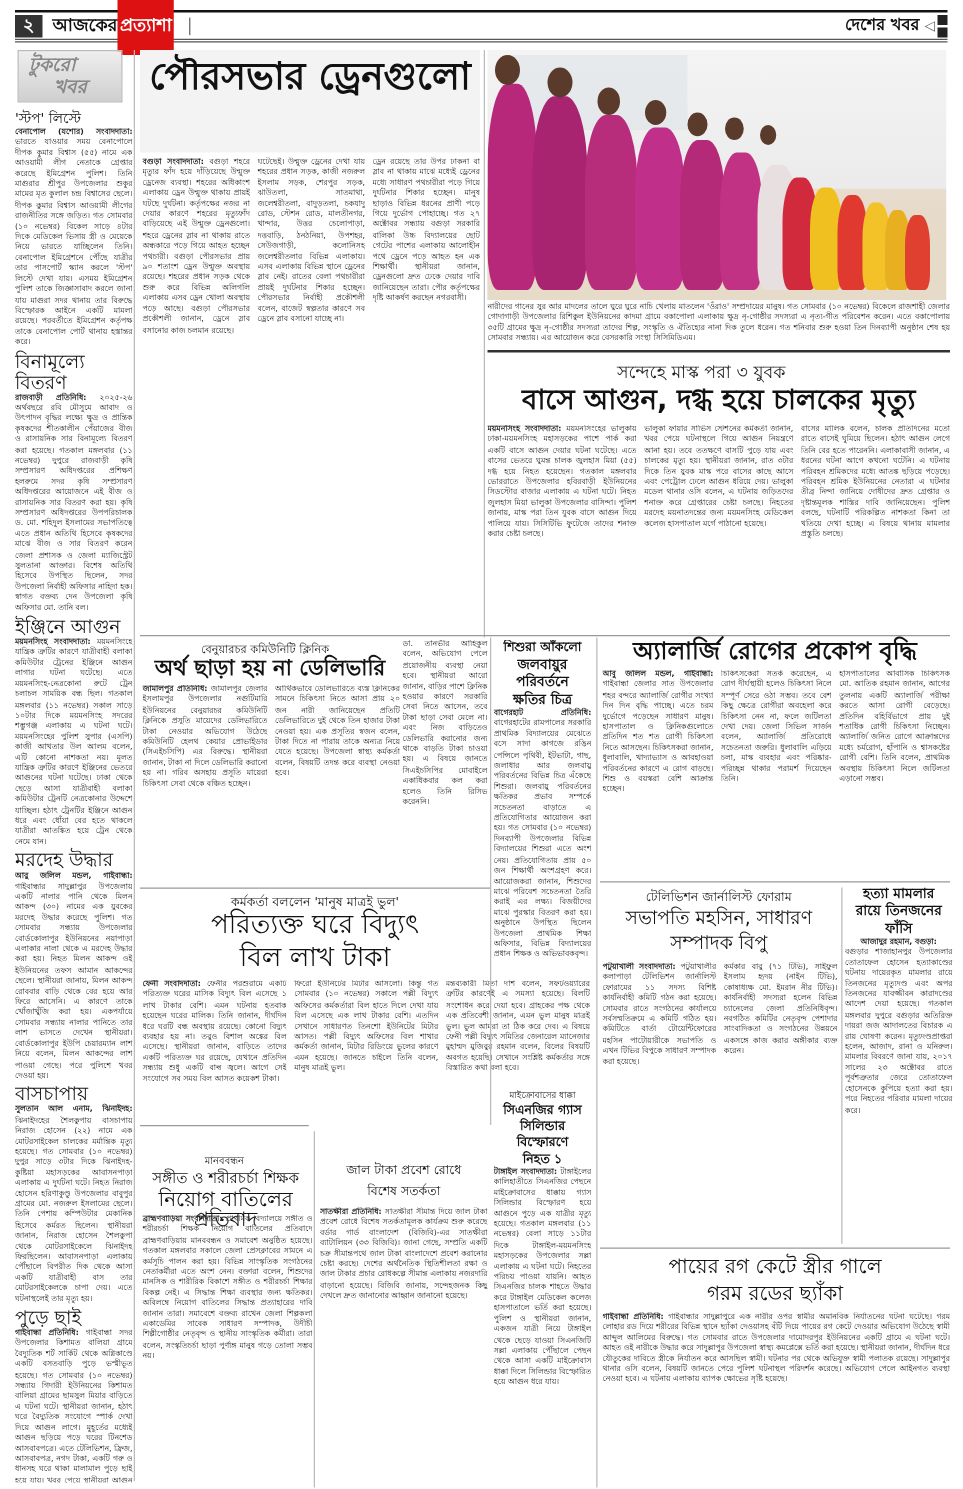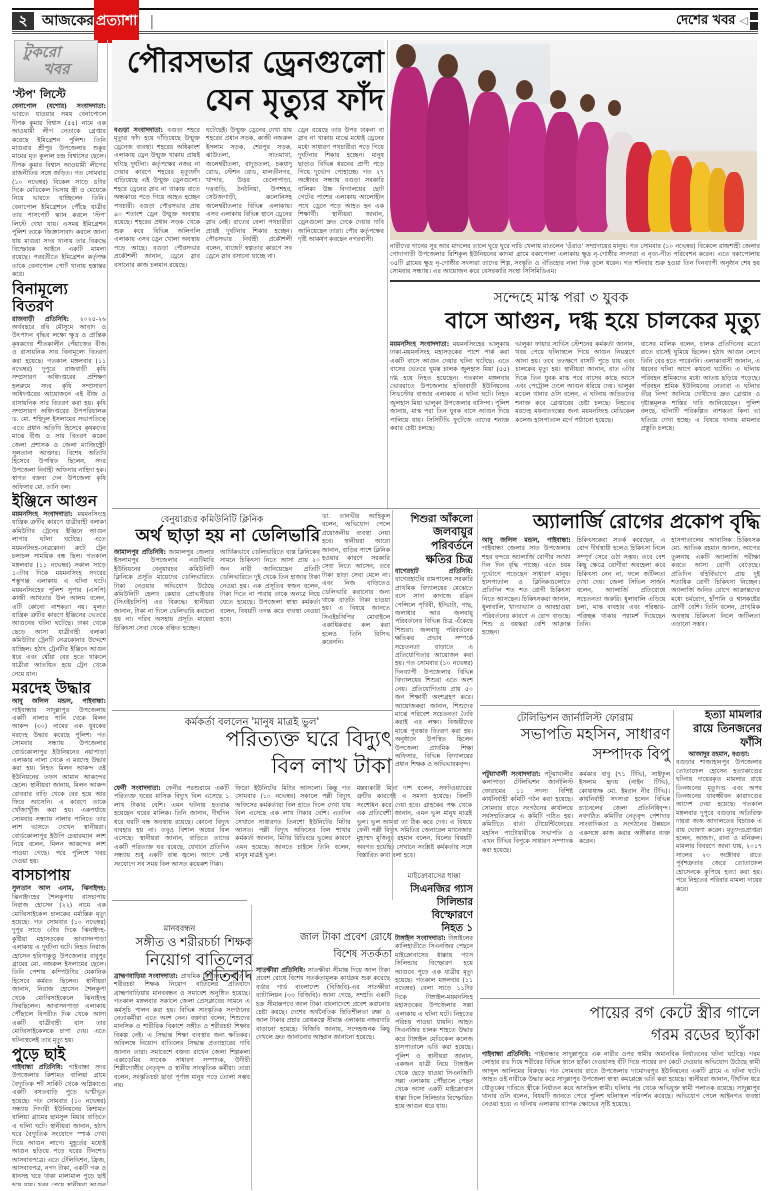--- a/index.html
+++ b/index.html
@@ -35,7 +35,7 @@
   .left-col { position: absolute; left: 12px; top: 86px; width: 94px; height: 1100px; overflow: hidden; }
 
   
-  .hl { text-align: right; font-weight: bold; color: #111; }
+  .hl { text-align: center; font-weight: bold; color: #111; }
   .kicker { text-align: center; font-size: 10px; color: #222; }
 
   

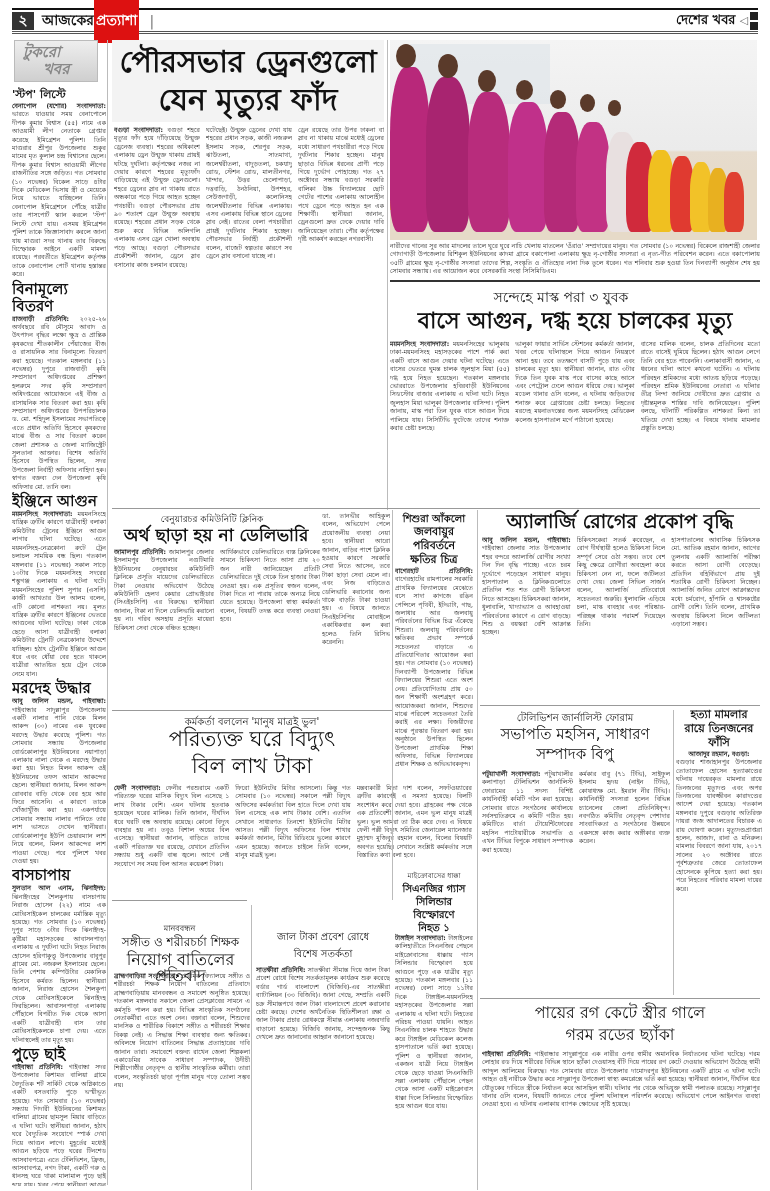--- a/index.html
+++ b/index.html
@@ -30,7 +30,7 @@
   
   .tukro { position: absolute; left: 14px; top: 40px; width: 84px; height: 42px; background: linear-gradient(#eee,#cfcfcf); border: 1px solid #bbb; color: #888; font-size: 15px; font-weight: bold; display: flex; flex-direction: column; justify-content: center; padding-left: 8px; font-style: italic; line-height: 17px; }
   .tukro span:last-child { padding-left: 20px; }
-  .brief-head { font-size: 11px; font-weight: bold; line-height: 14px; margin-top: 2px; }
+  .brief-head { font-size: 11px; font-weight: normal; line-height: 14px; margin-top: 2px; }
   .brief-head.big { font-size: 15px; line-height: 17px; }
   .left-col { position: absolute; left: 12px; top: 86px; width: 94px; height: 1100px; overflow: hidden; }
 

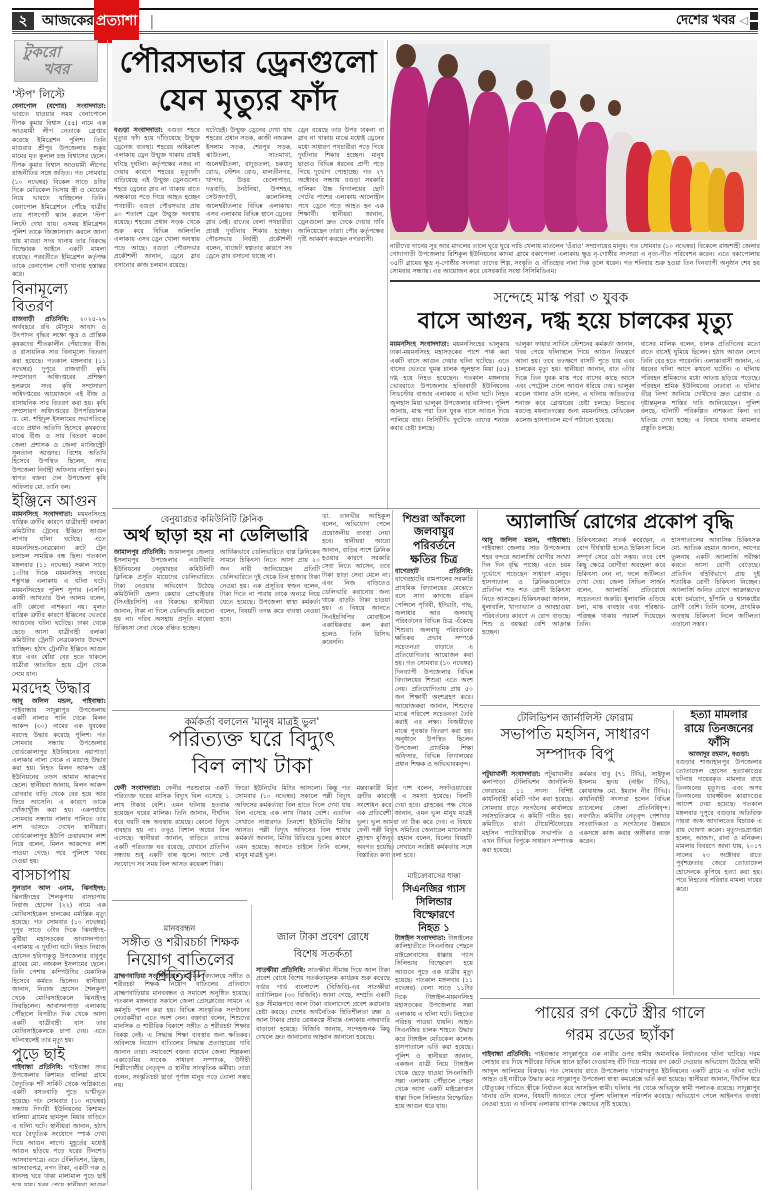--- a/index.html
+++ b/index.html
@@ -96,7 +96,6 @@
 
 <div class="abs" style="left:112px; top:40px; width:272px; height:82px; background:#f3f3f3;">
   <div class="hl" style="font-size:30px; line-height:38px; margin-top:3px;">পৌরসভার ড্রেনগুলো</div>
-  <div class="hl" style="font-size:30px; line-height:38px;">যেন মৃত্যুর ফাঁদ</div>
 </div>
 <div class="cols" style="left:114px; top:126px; width:270px; height:380px;">
   <div class="body-text"><b>বগুড়া সংবাদদাতা:</b> <span>বগুড়া শহরে মৃত্যুর ফাঁদ হয়ে দাঁড়িয়েছে উন্মুক্ত ড্রেনেজ ব্যবস্থা। শহরের অধিকাংশ এলাকায় ড্রেন উন্মুক্ত থাকায় প্রায়ই ঘটছে দুর্ঘটনা। কর্তৃপক্ষের নজর না দেয়ার কারণে শহরের মৃত্যুফাঁদ বাড়িয়েছে এই উন্মুক্ত ড্রেনগুলো। শহরে ড্রেনের স্লাব না থাকায় রাতে অন্ধকারে পড়ে গিয়ে আহত হচ্ছেন পথচারী। বগুড়া পৌরসভার প্রায় ৯০ শতাংশ ড্রেন উন্মুক্ত অবস্থায় রয়েছে। শহরের প্রধান সড়ক থেকে শুরু করে বিভিন্ন অলিগলি এলাকায় এসব ড্রেন খোলা অবস্থায় পড়ে আছে। বগুড়া পৌরসভার প্রকৌশলী জানান, ড্রেনে স্লাব বসানোর কাজ চলমান রয়েছে।</span></div>

